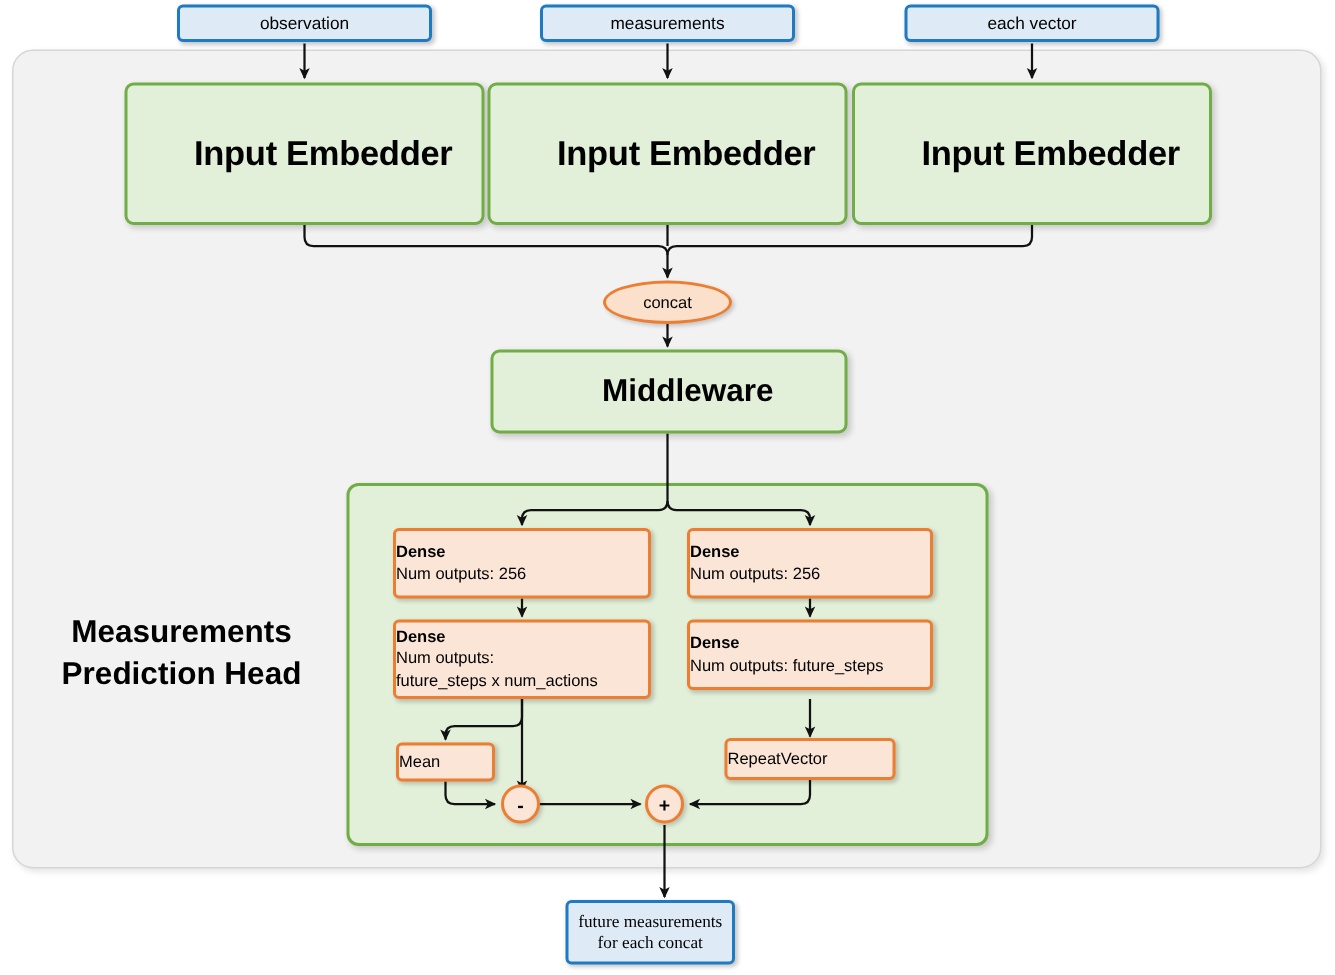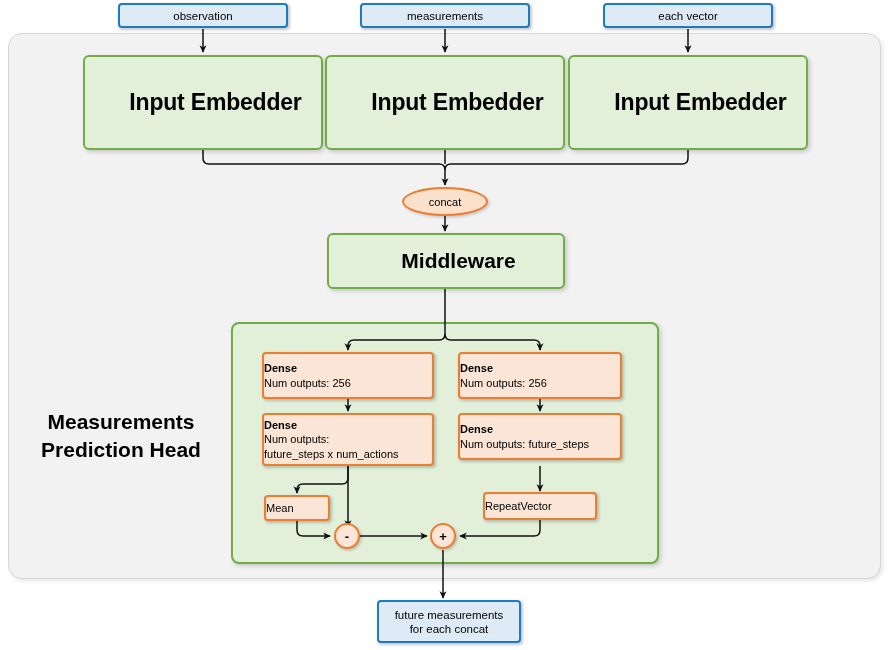--- a/index.html
+++ b/index.html
@@ -255,7 +255,7 @@
     <span>+</span>
   </div>
 
-  <div class="abs io-box" style="left:377px; top:600px; width:144px; height:43px; flex-direction:column;">
+  <div class="abs io-box" style="left:377px; top:600px; width:113px; height:43px; flex-direction:column;font-family:Liberation Serif, serif;">
     <span>future measurements</span>
     <span>for each concat</span>
   </div>

